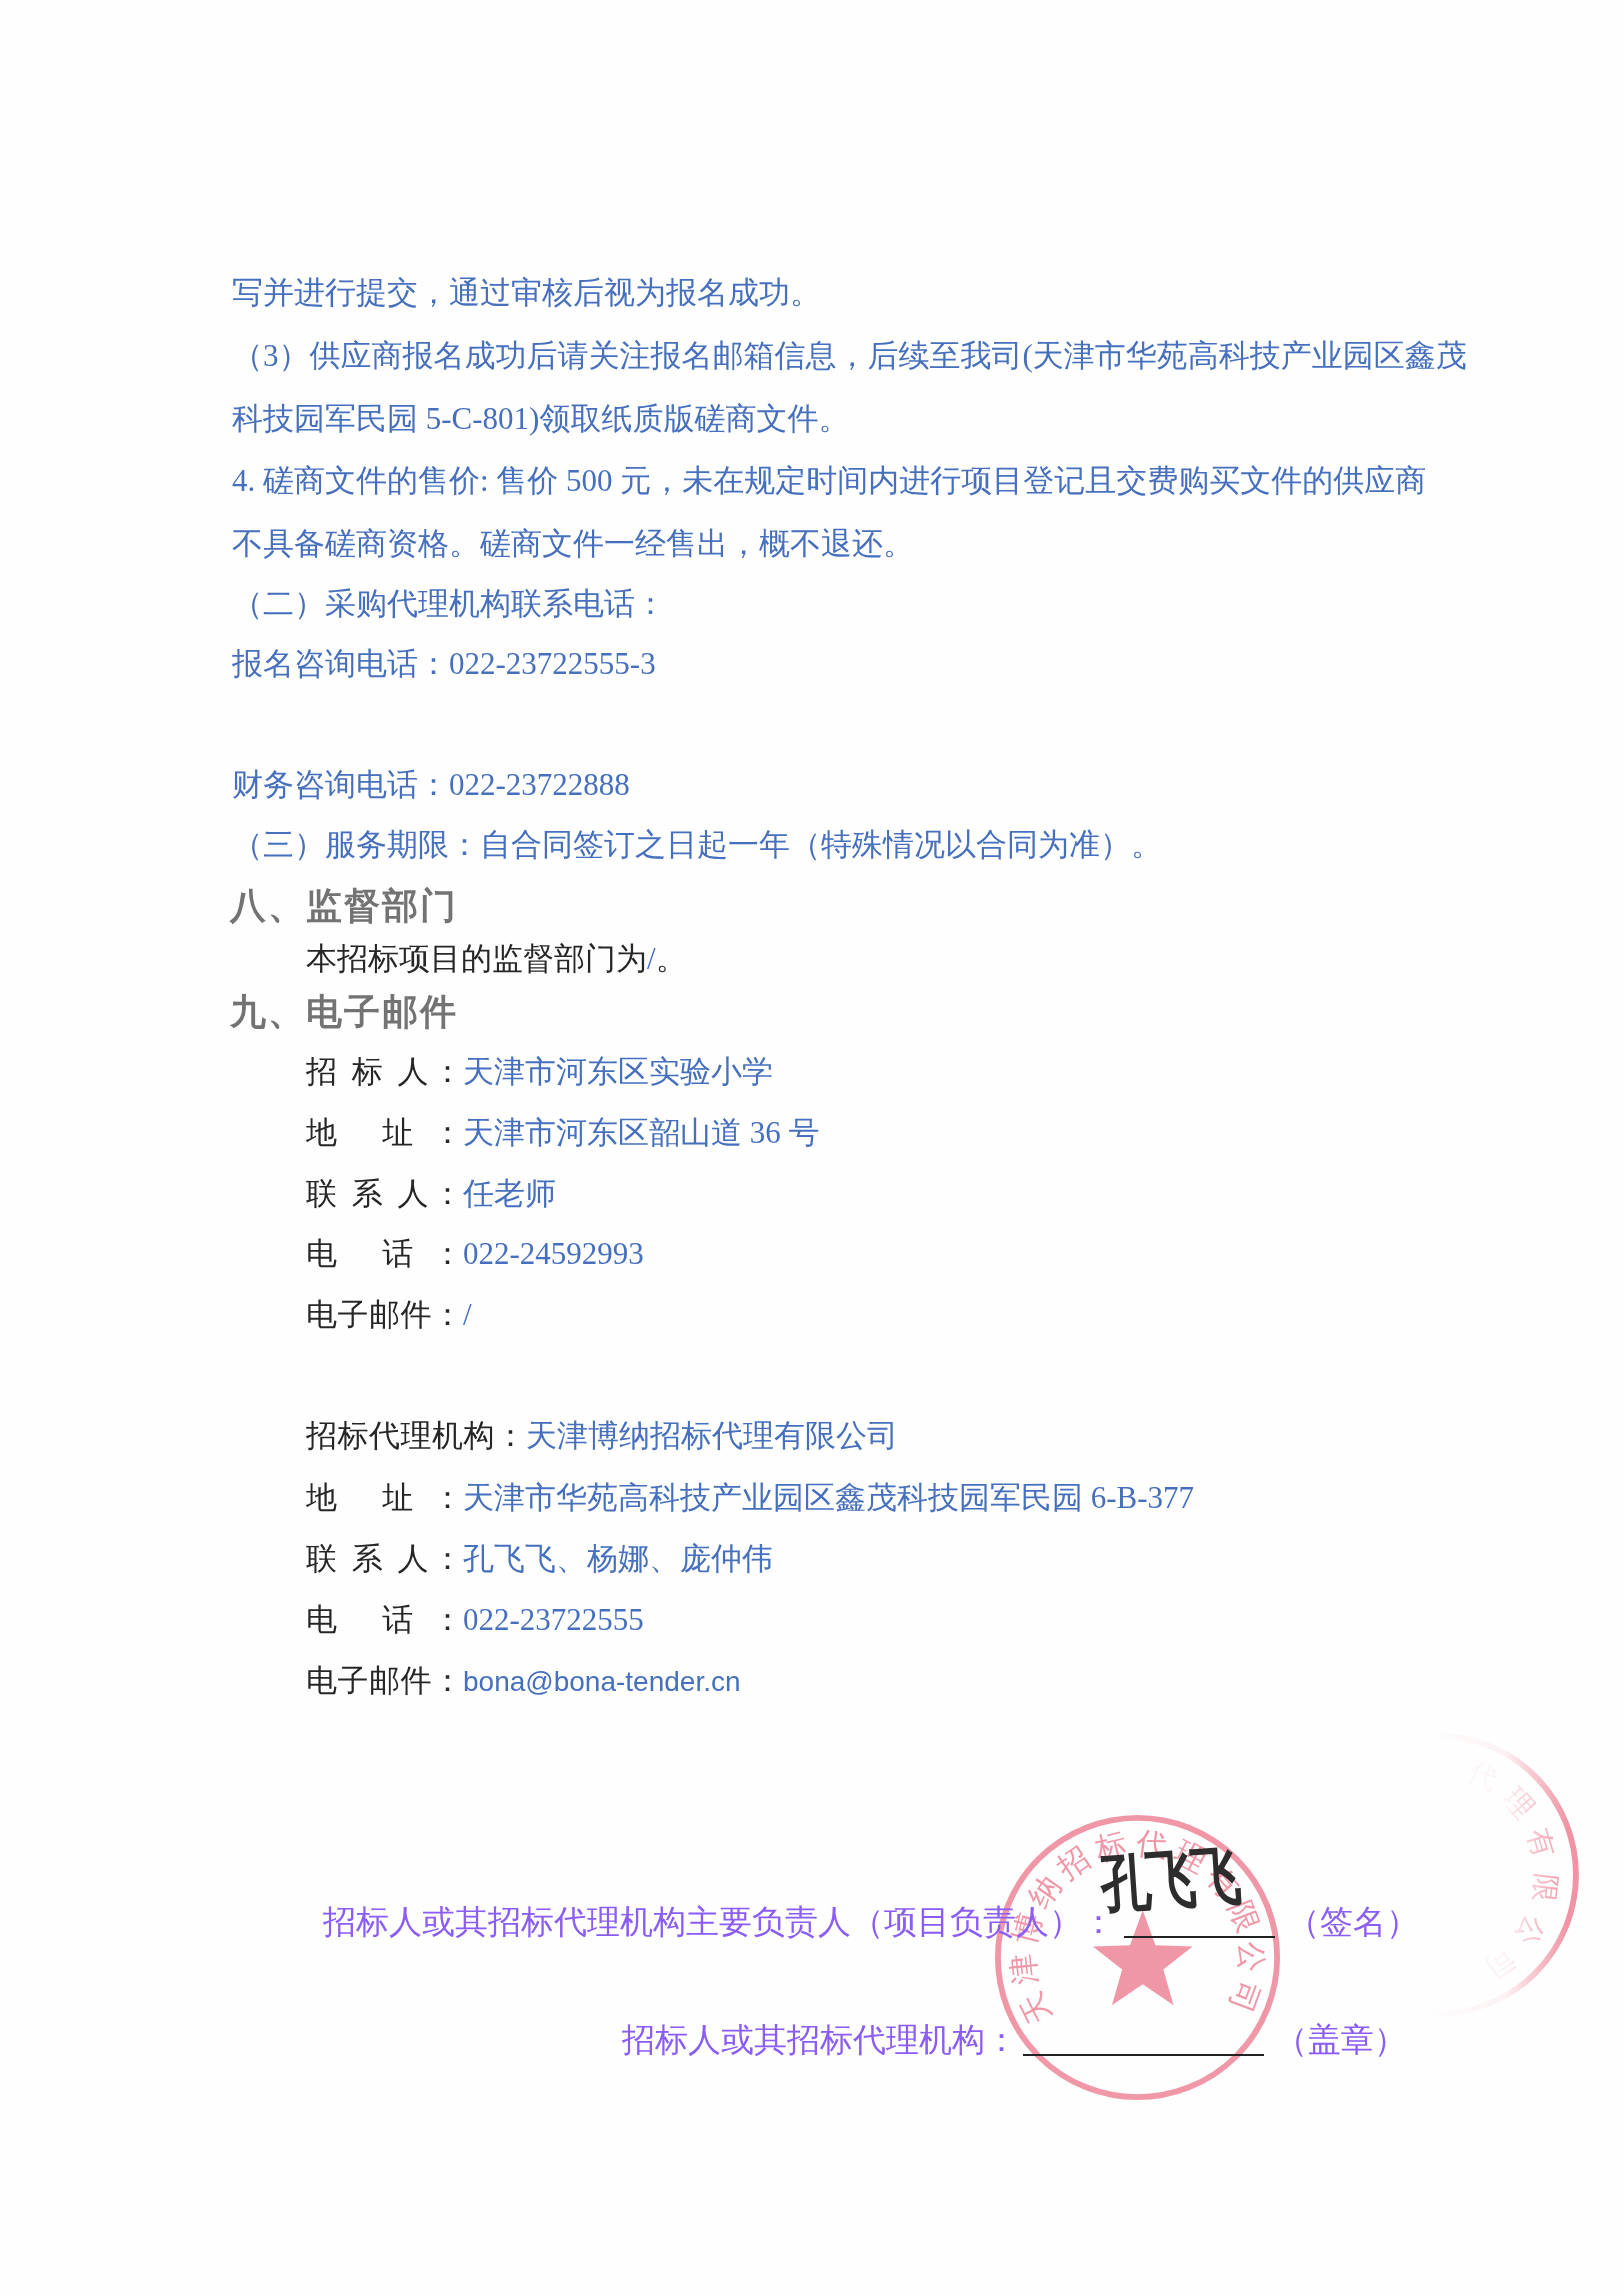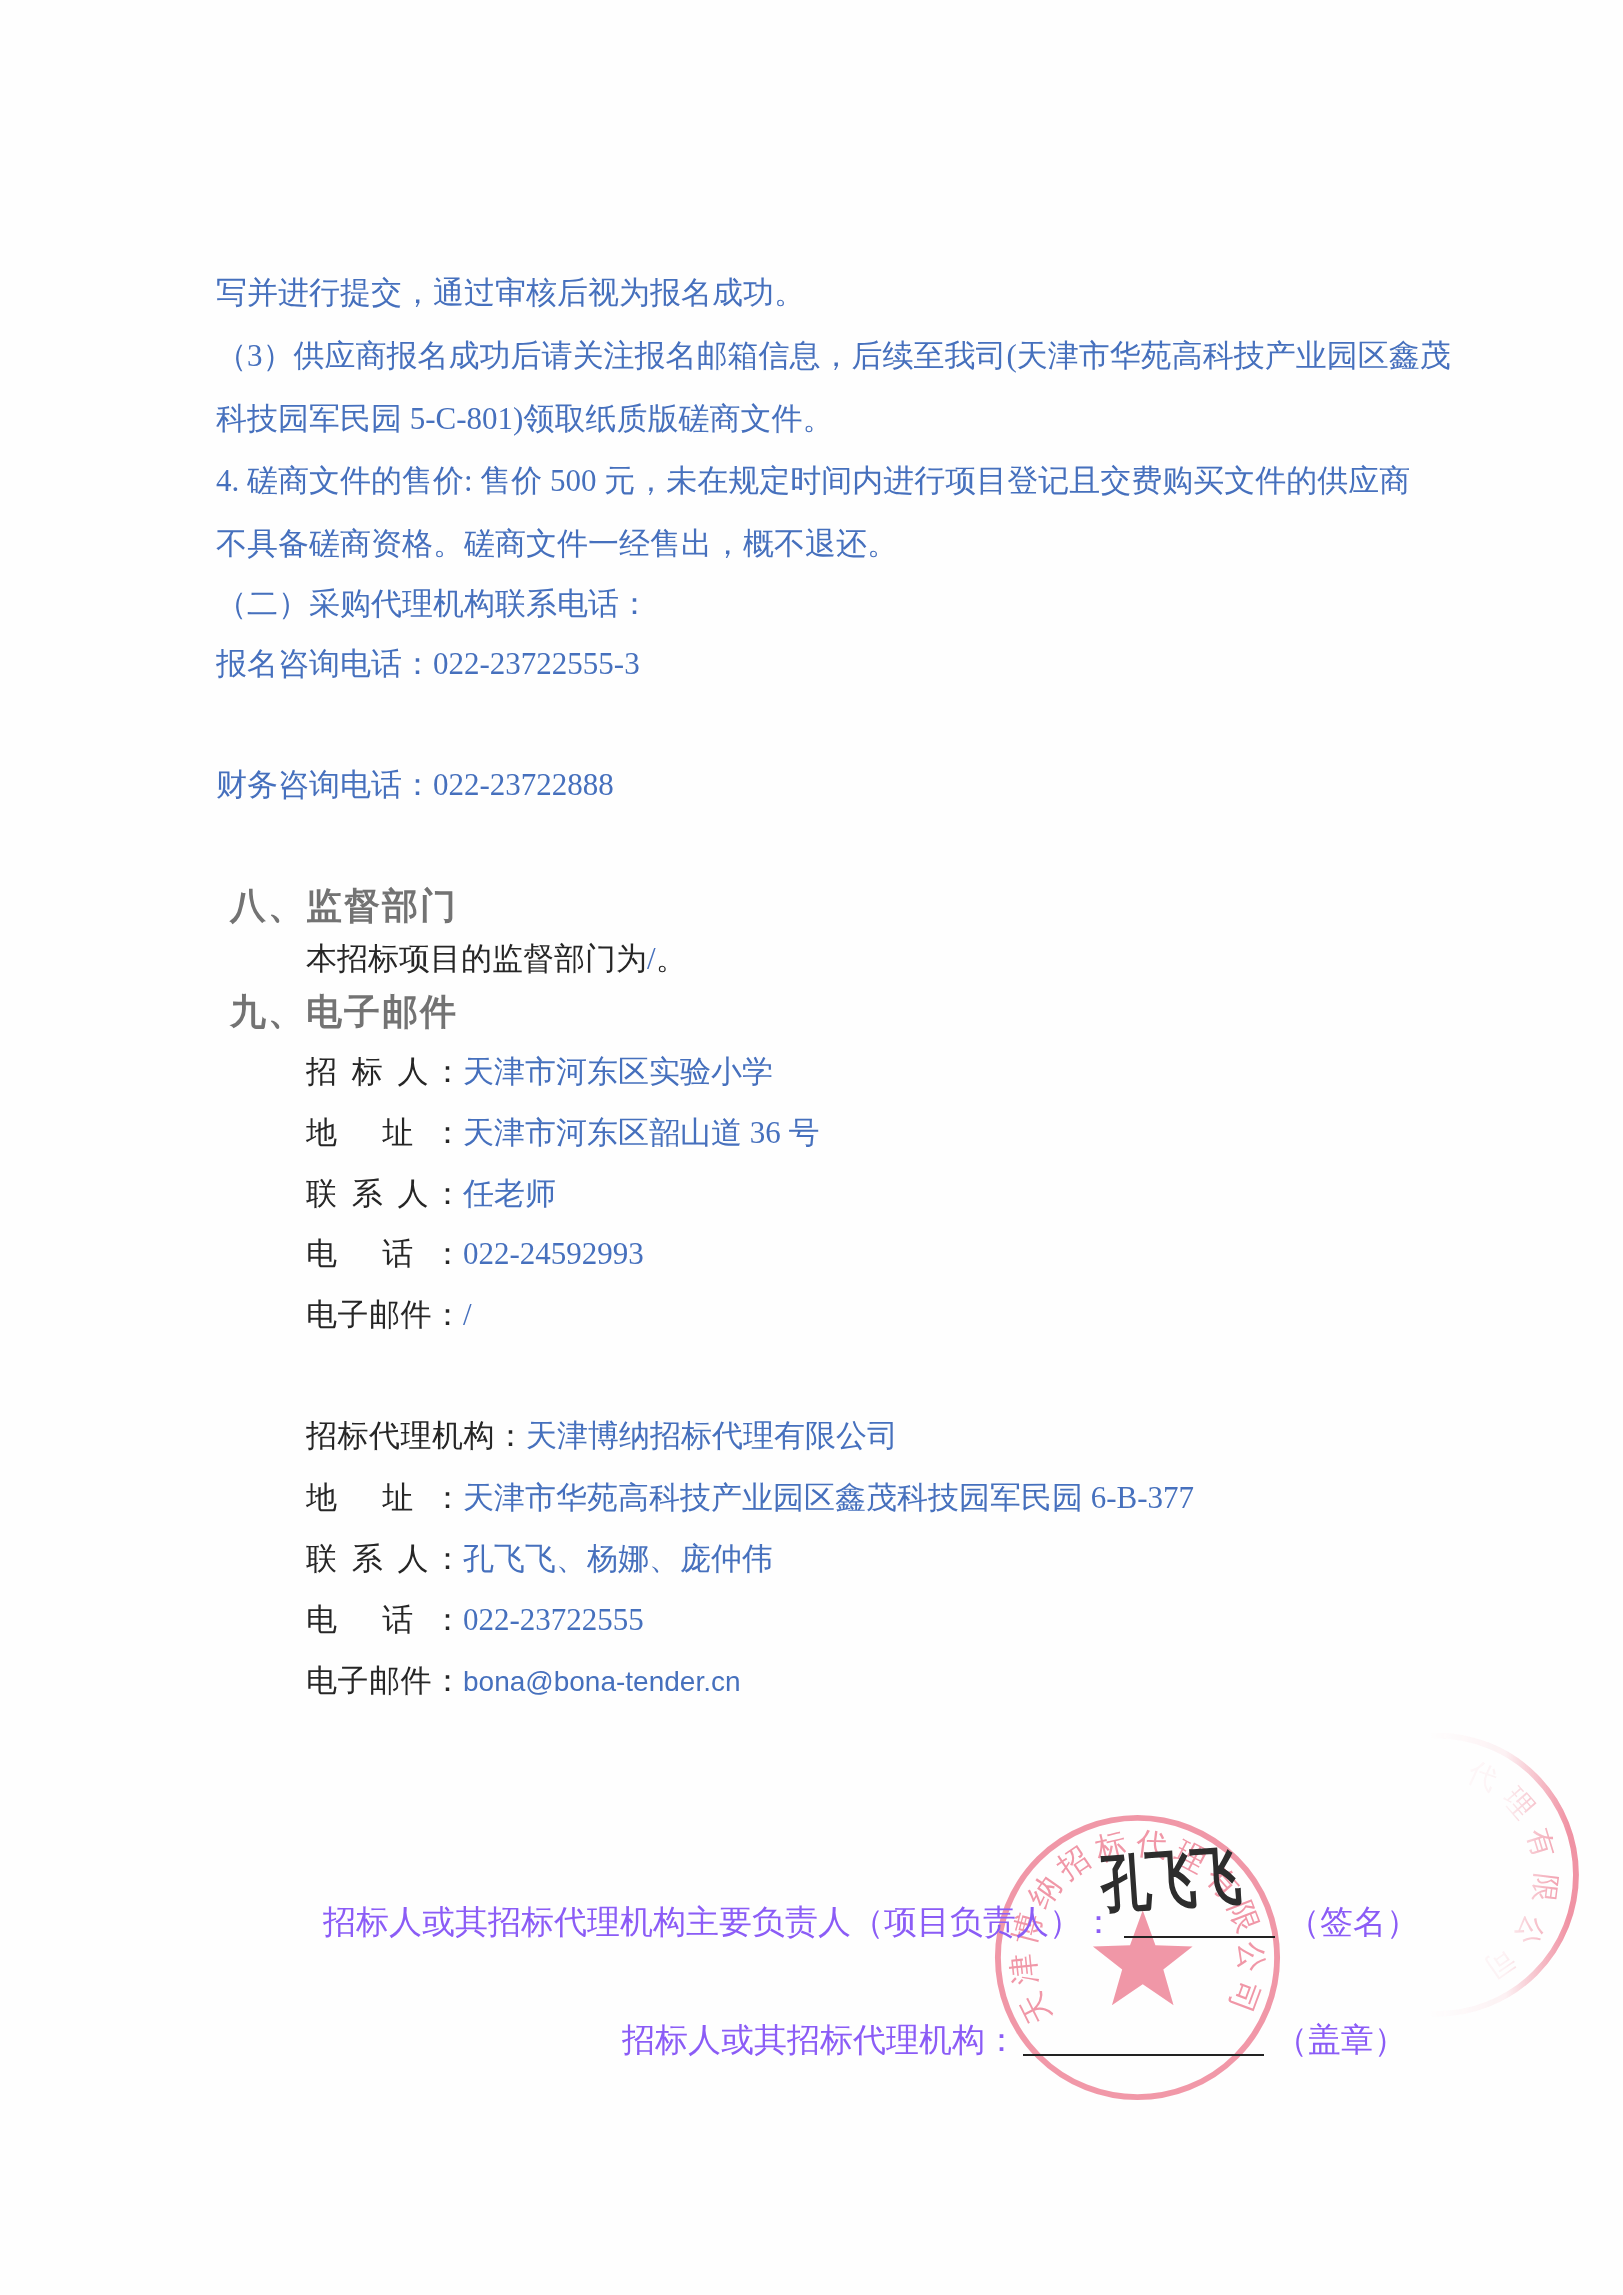--- a/index.html
+++ b/index.html
@@ -16,7 +16,7 @@
     font-family:"Liberation Serif",serif;
   }
   .line{
-    position:absolute;left:216px;
+    position:absolute;left:232px;
     font-size:31px;line-height:39px;
     white-space:nowrap;
     color:var(--blue);

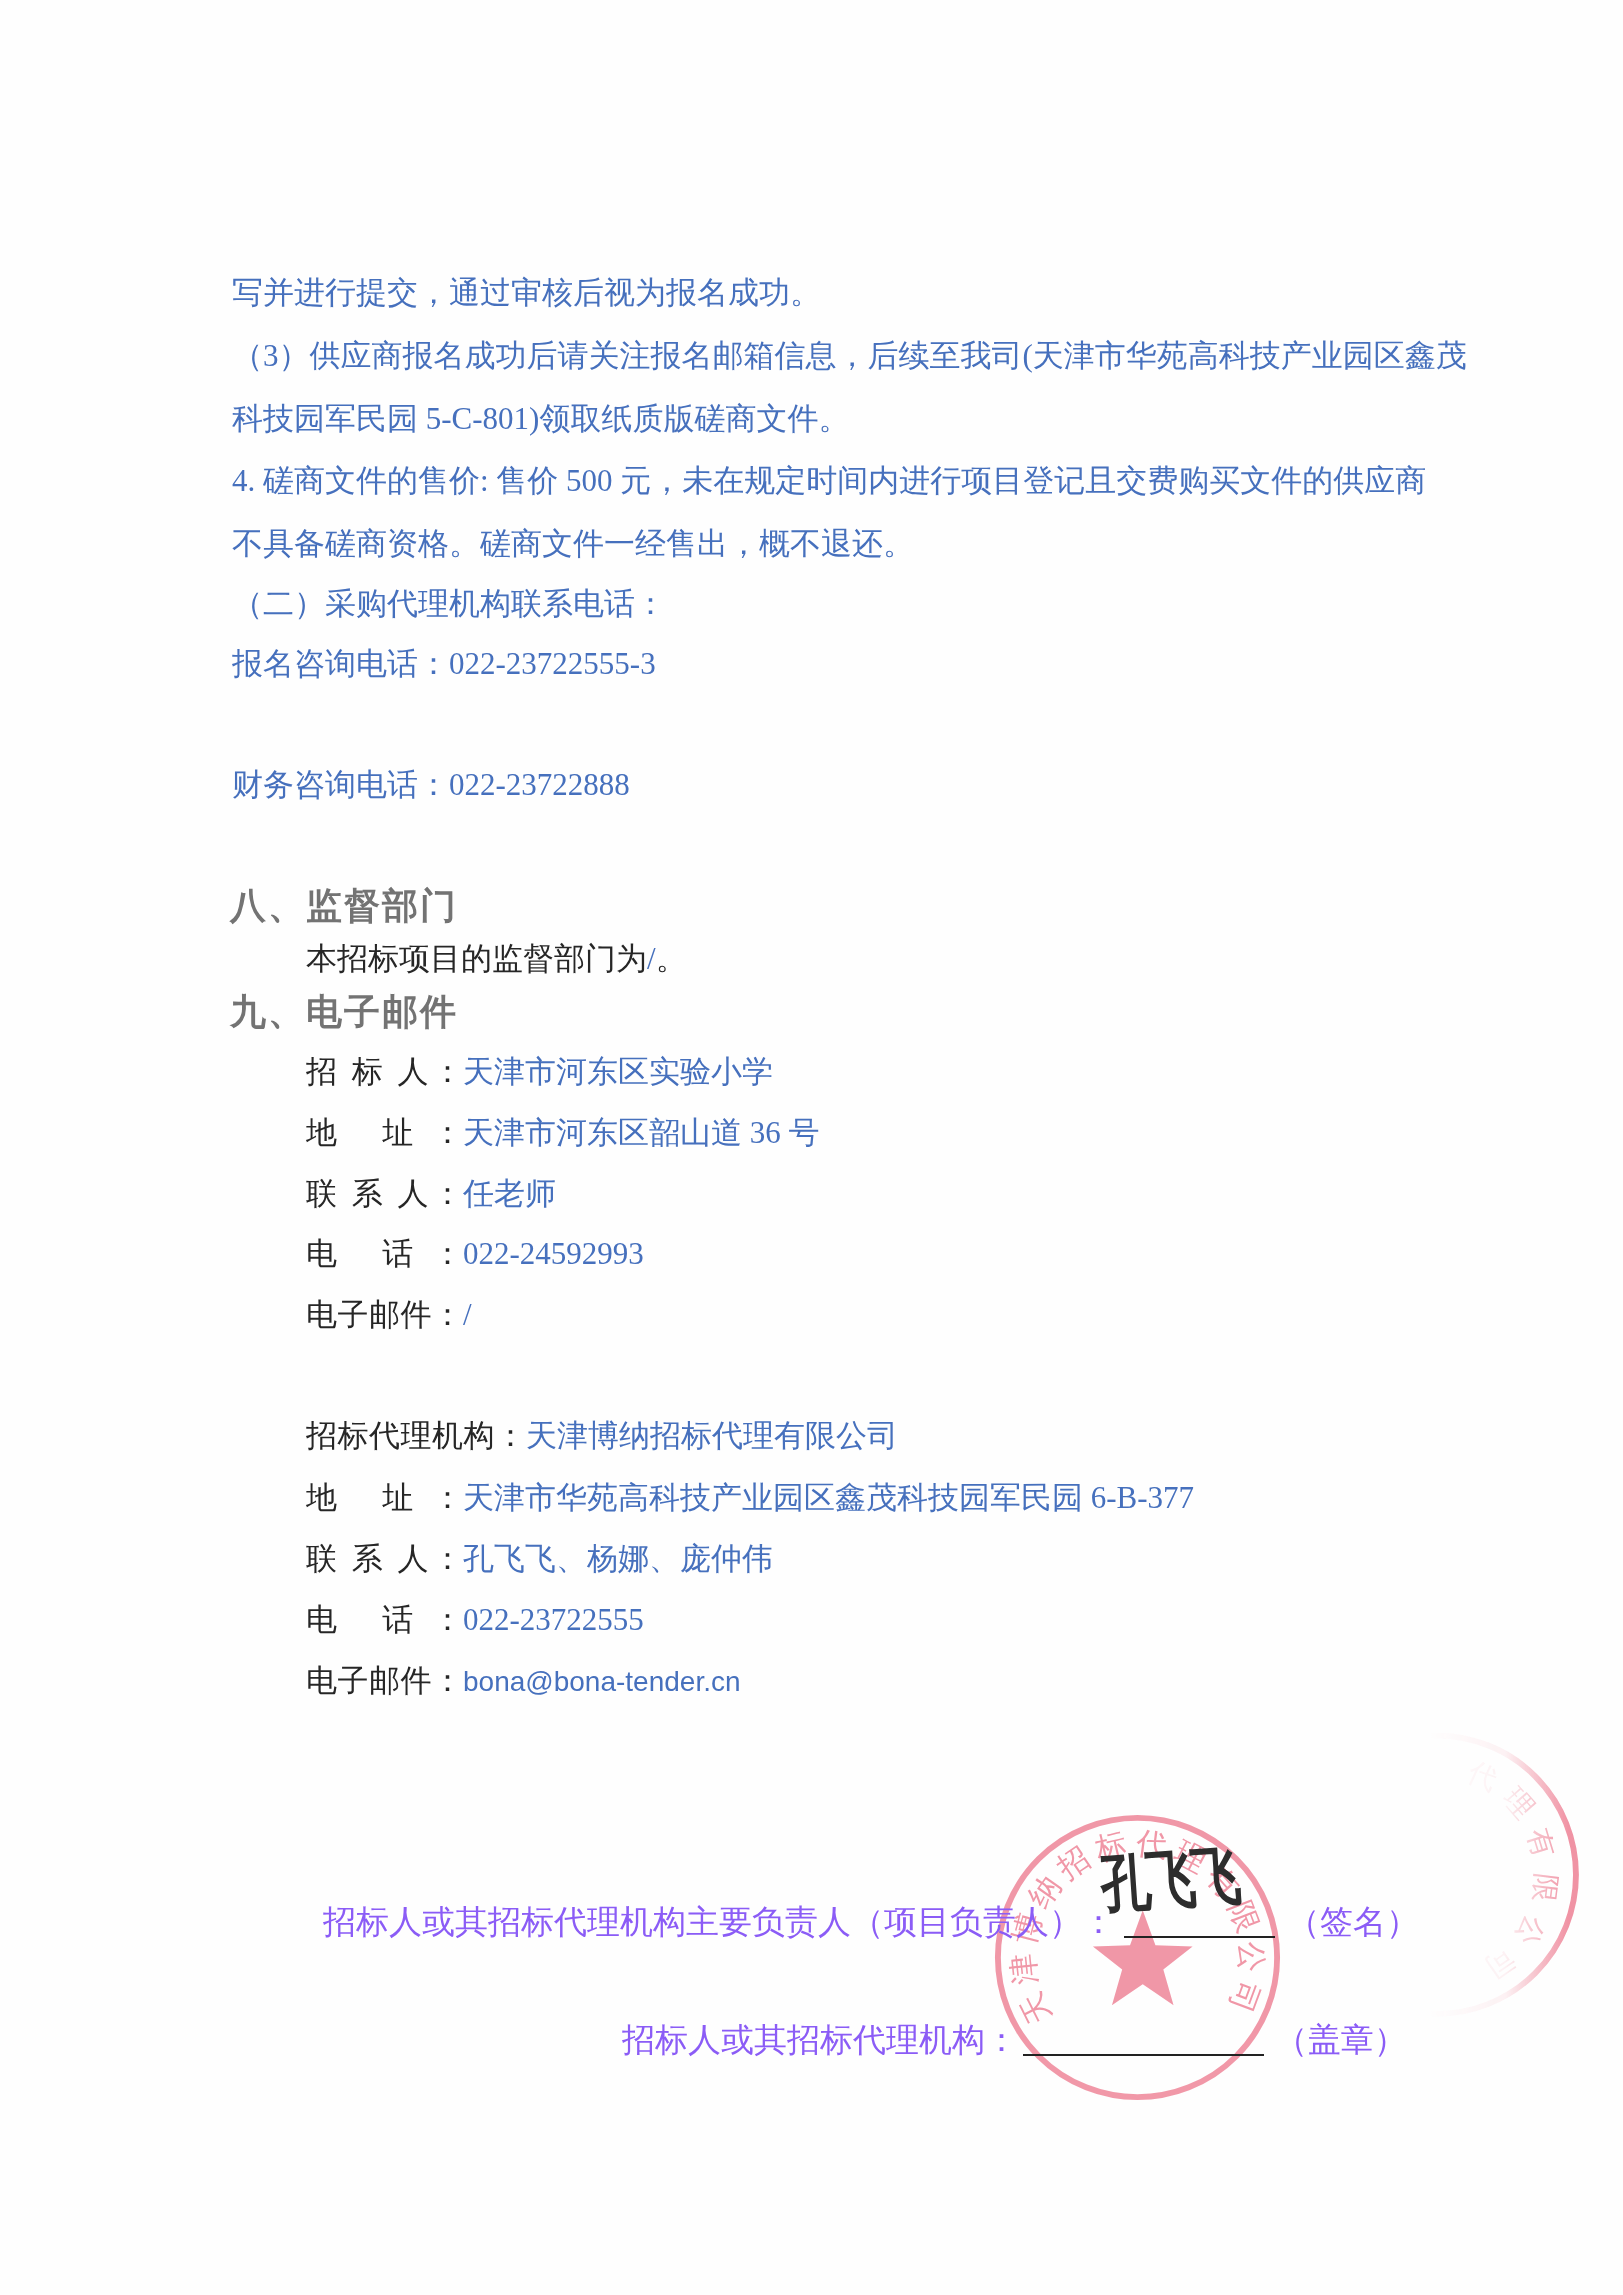--- a/index.html
+++ b/index.html
@@ -77,6 +77,7 @@
   <div class="line" style="top:584px">（二）采购代理机构联系电话：</div>
   <div class="line" style="top:644px">报名咨询电话：022-23722555-3</div>
   <div class="line" style="top:765px">财务咨询电话：022-23722888</div>
+  <div class="line" style="top:825px">（三）服务期限：自合同签订之日起一年（特殊情况以合同为准）。</div>
 
   <div class="heading" style="top:884px">八、监督部门</div>
   <div class="line black" style="top:939px;left:306px">

